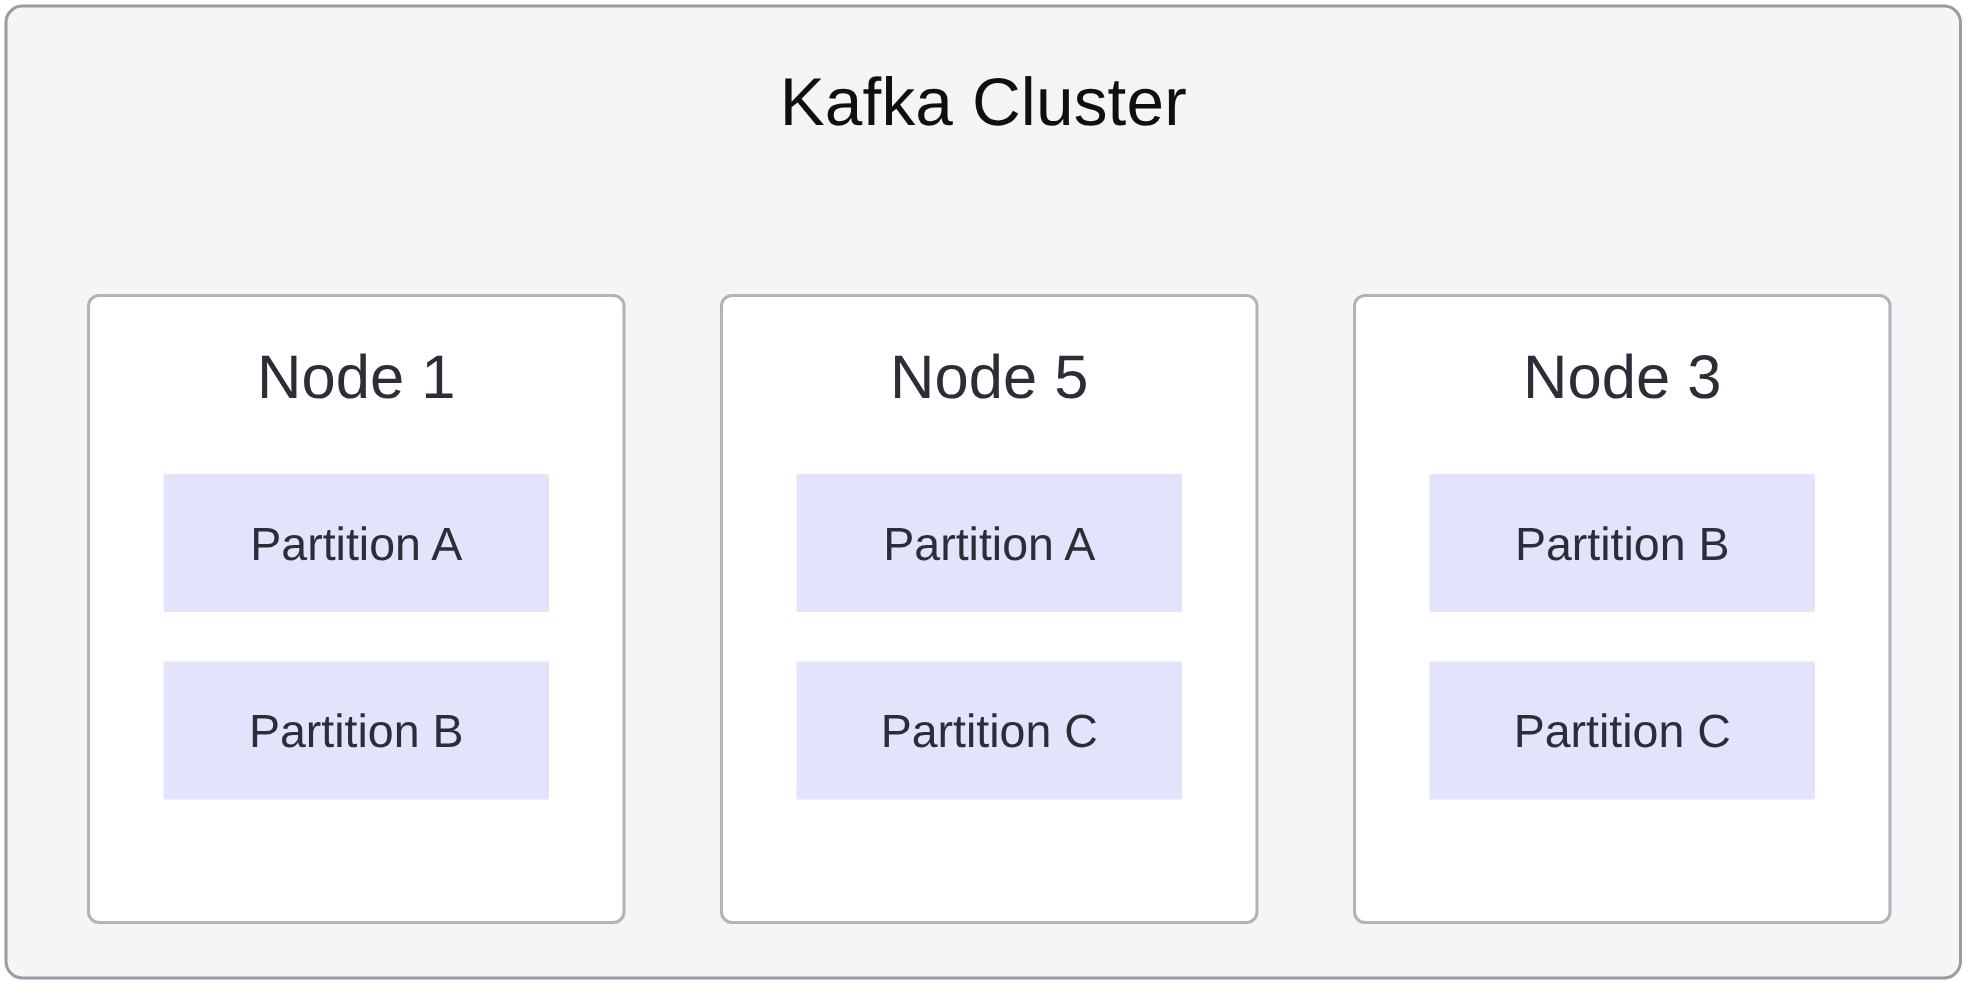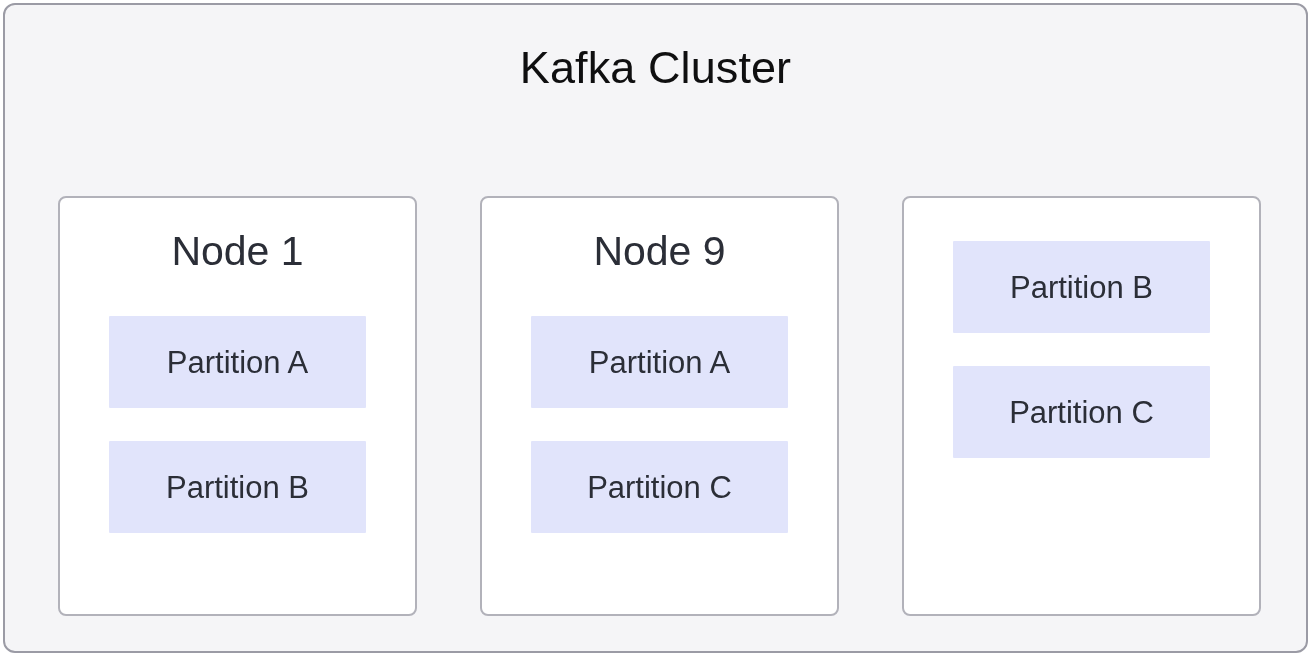--- a/index.html
+++ b/index.html
@@ -126,7 +126,7 @@
       </div>
 
       <div class="node-card">
-        <div class="node-title">Node 9</div>
+        <div class="node-title">Node 5</div>
         <div class="partition-list">
           <div class="partition-pill">Partition A</div>
           <div class="partition-pill">Partition C</div>

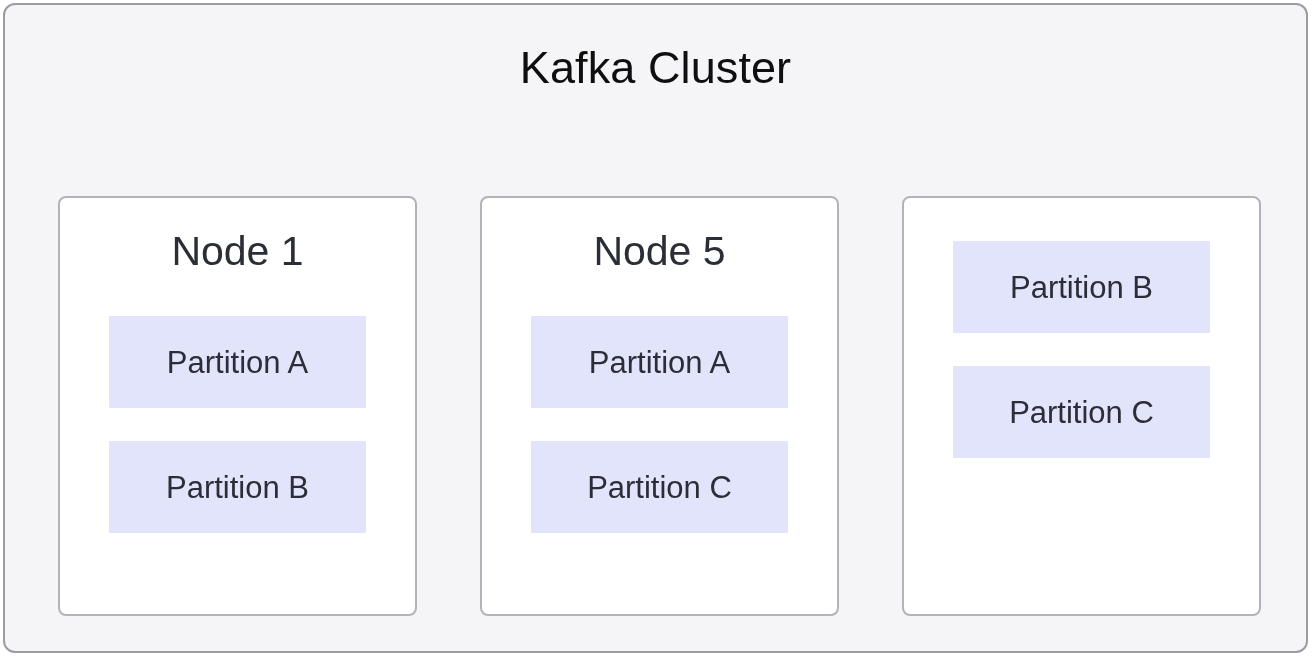--- a/index.html
+++ b/index.html
@@ -134,6 +134,7 @@
       </div>
 
       <div class="node-card">
+        <div class="node-title">Node 3</div>
         <div class="partition-list">
           <div class="partition-pill">Partition B</div>
           <div class="partition-pill">Partition C</div>

